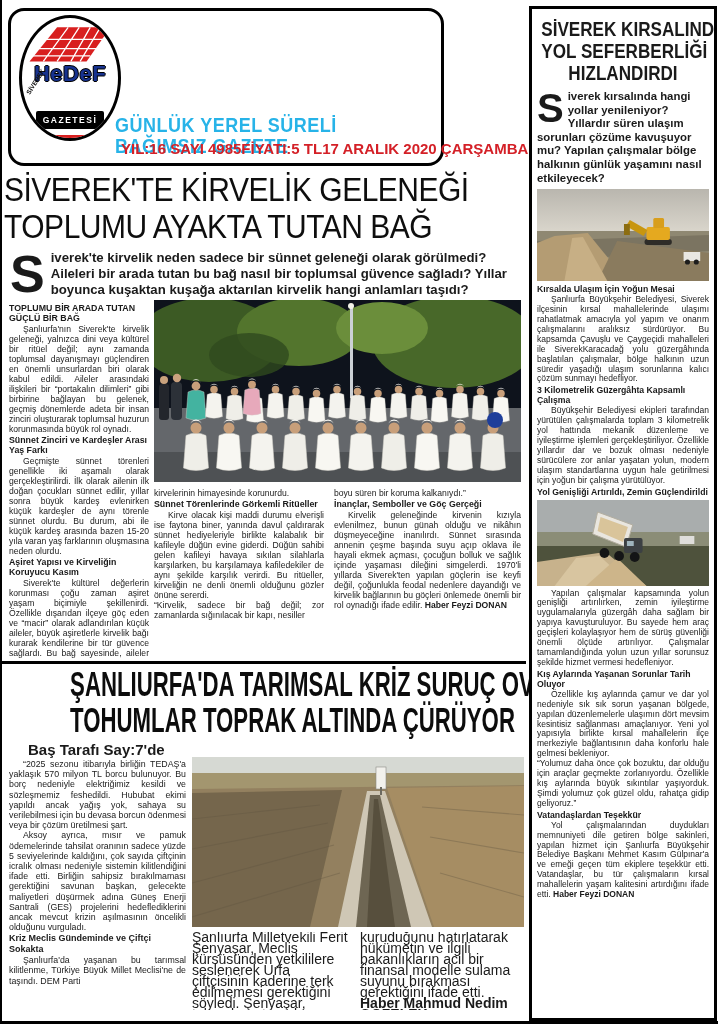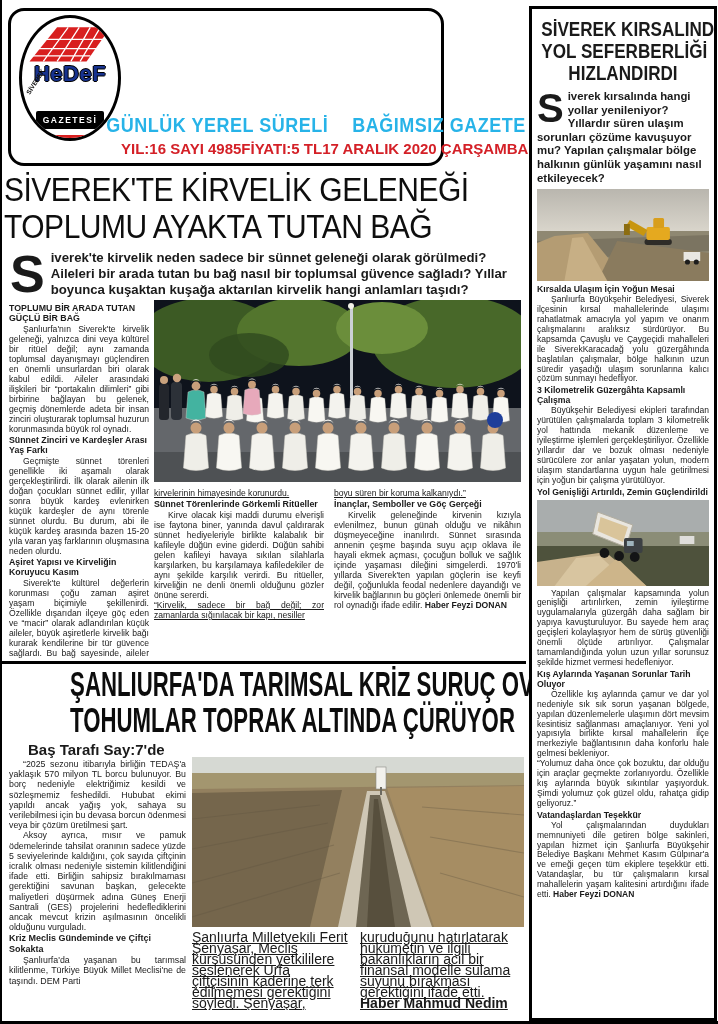--- a/index.html
+++ b/index.html
@@ -18,7 +18,7 @@
   .logo .region{position:absolute;left:-1px;top:60px;transform:rotate(-58deg);font-size:6.5px;font-weight:bold;color:#111;}
   .mh-title{position:absolute;left:110px;top:2px;width:394px;height:98px;display:flex;align-items:center;justify-content:center;border-bottom:3px solid #000;box-sizing:border-box;}
   .mh-title h1{margin:0;font-size:33px;font-weight:bold;color:#e2231f;letter-spacing:-1px;white-space:nowrap;transform:scaleX(0.9) scaleY(1.25);}
-  .mh-sub{position:absolute;left:104px;top:104px;width:402px;display:flex;justify-content:center;gap:24px;}
+  .mh-sub{position:absolute;left:104px;top:104px;width:402px;display:flex;justify-content:center;flex-direction:column;}
   .mh-sub span{color:#27b3e8;font-size:18px;font-weight:bold;letter-spacing:0.5px;white-space:nowrap;transform:scaleY(1.1);}
   .mh-info{position:absolute;left:0;top:129px;width:100%;display:flex;box-sizing:border-box;padding:0 8px 0 110px;color:#d42027;font-weight:bold;font-size:15px;white-space:nowrap;}
 

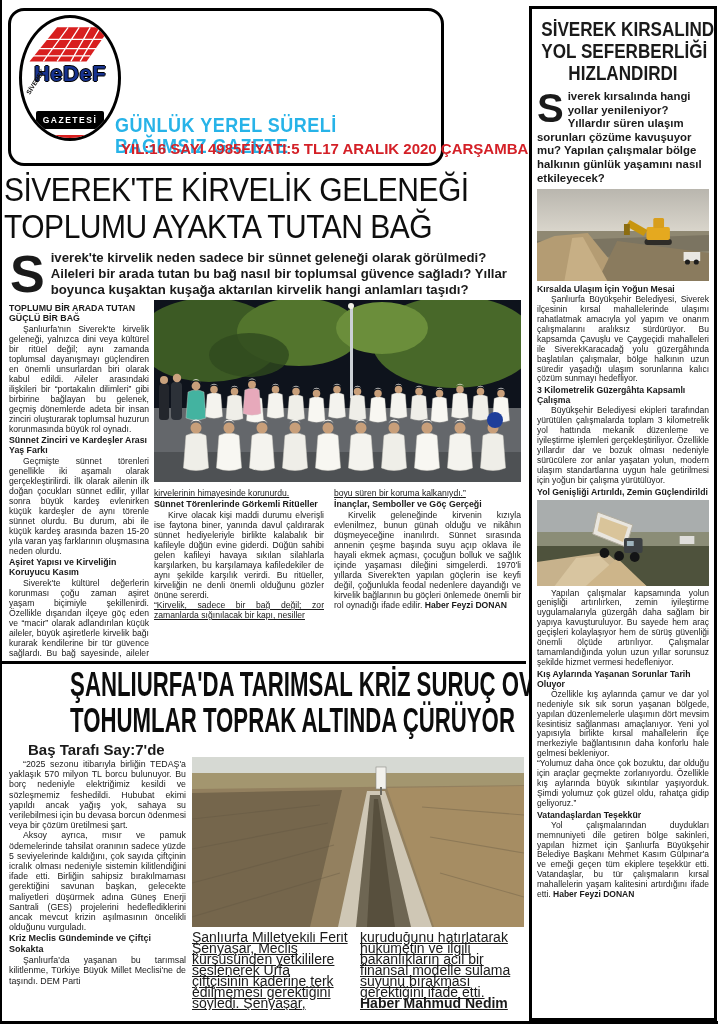--- a/index.html
+++ b/index.html
@@ -32,7 +32,7 @@
   .artcol{font-size:8.6px;line-height:10px;text-align:justify;overflow:hidden;position:absolute;}
   .artcol h4.sub{font-size:8.8px;font-weight:bold;margin:1px 0;text-align:left;line-height:10px;}
   .artcol p.para{margin:0;text-indent:14px;}
-  .artcol p.frag{text-indent:0;text-decoration:underline;}
+  .artcol p.frag{text-indent:0;}
   .col1{left:7px;top:302px;width:140px;height:356px;}
   .col2{left:152px;top:488px;width:170px;height:171px;}
   .col3{left:332px;top:488px;width:187px;height:171px;}

